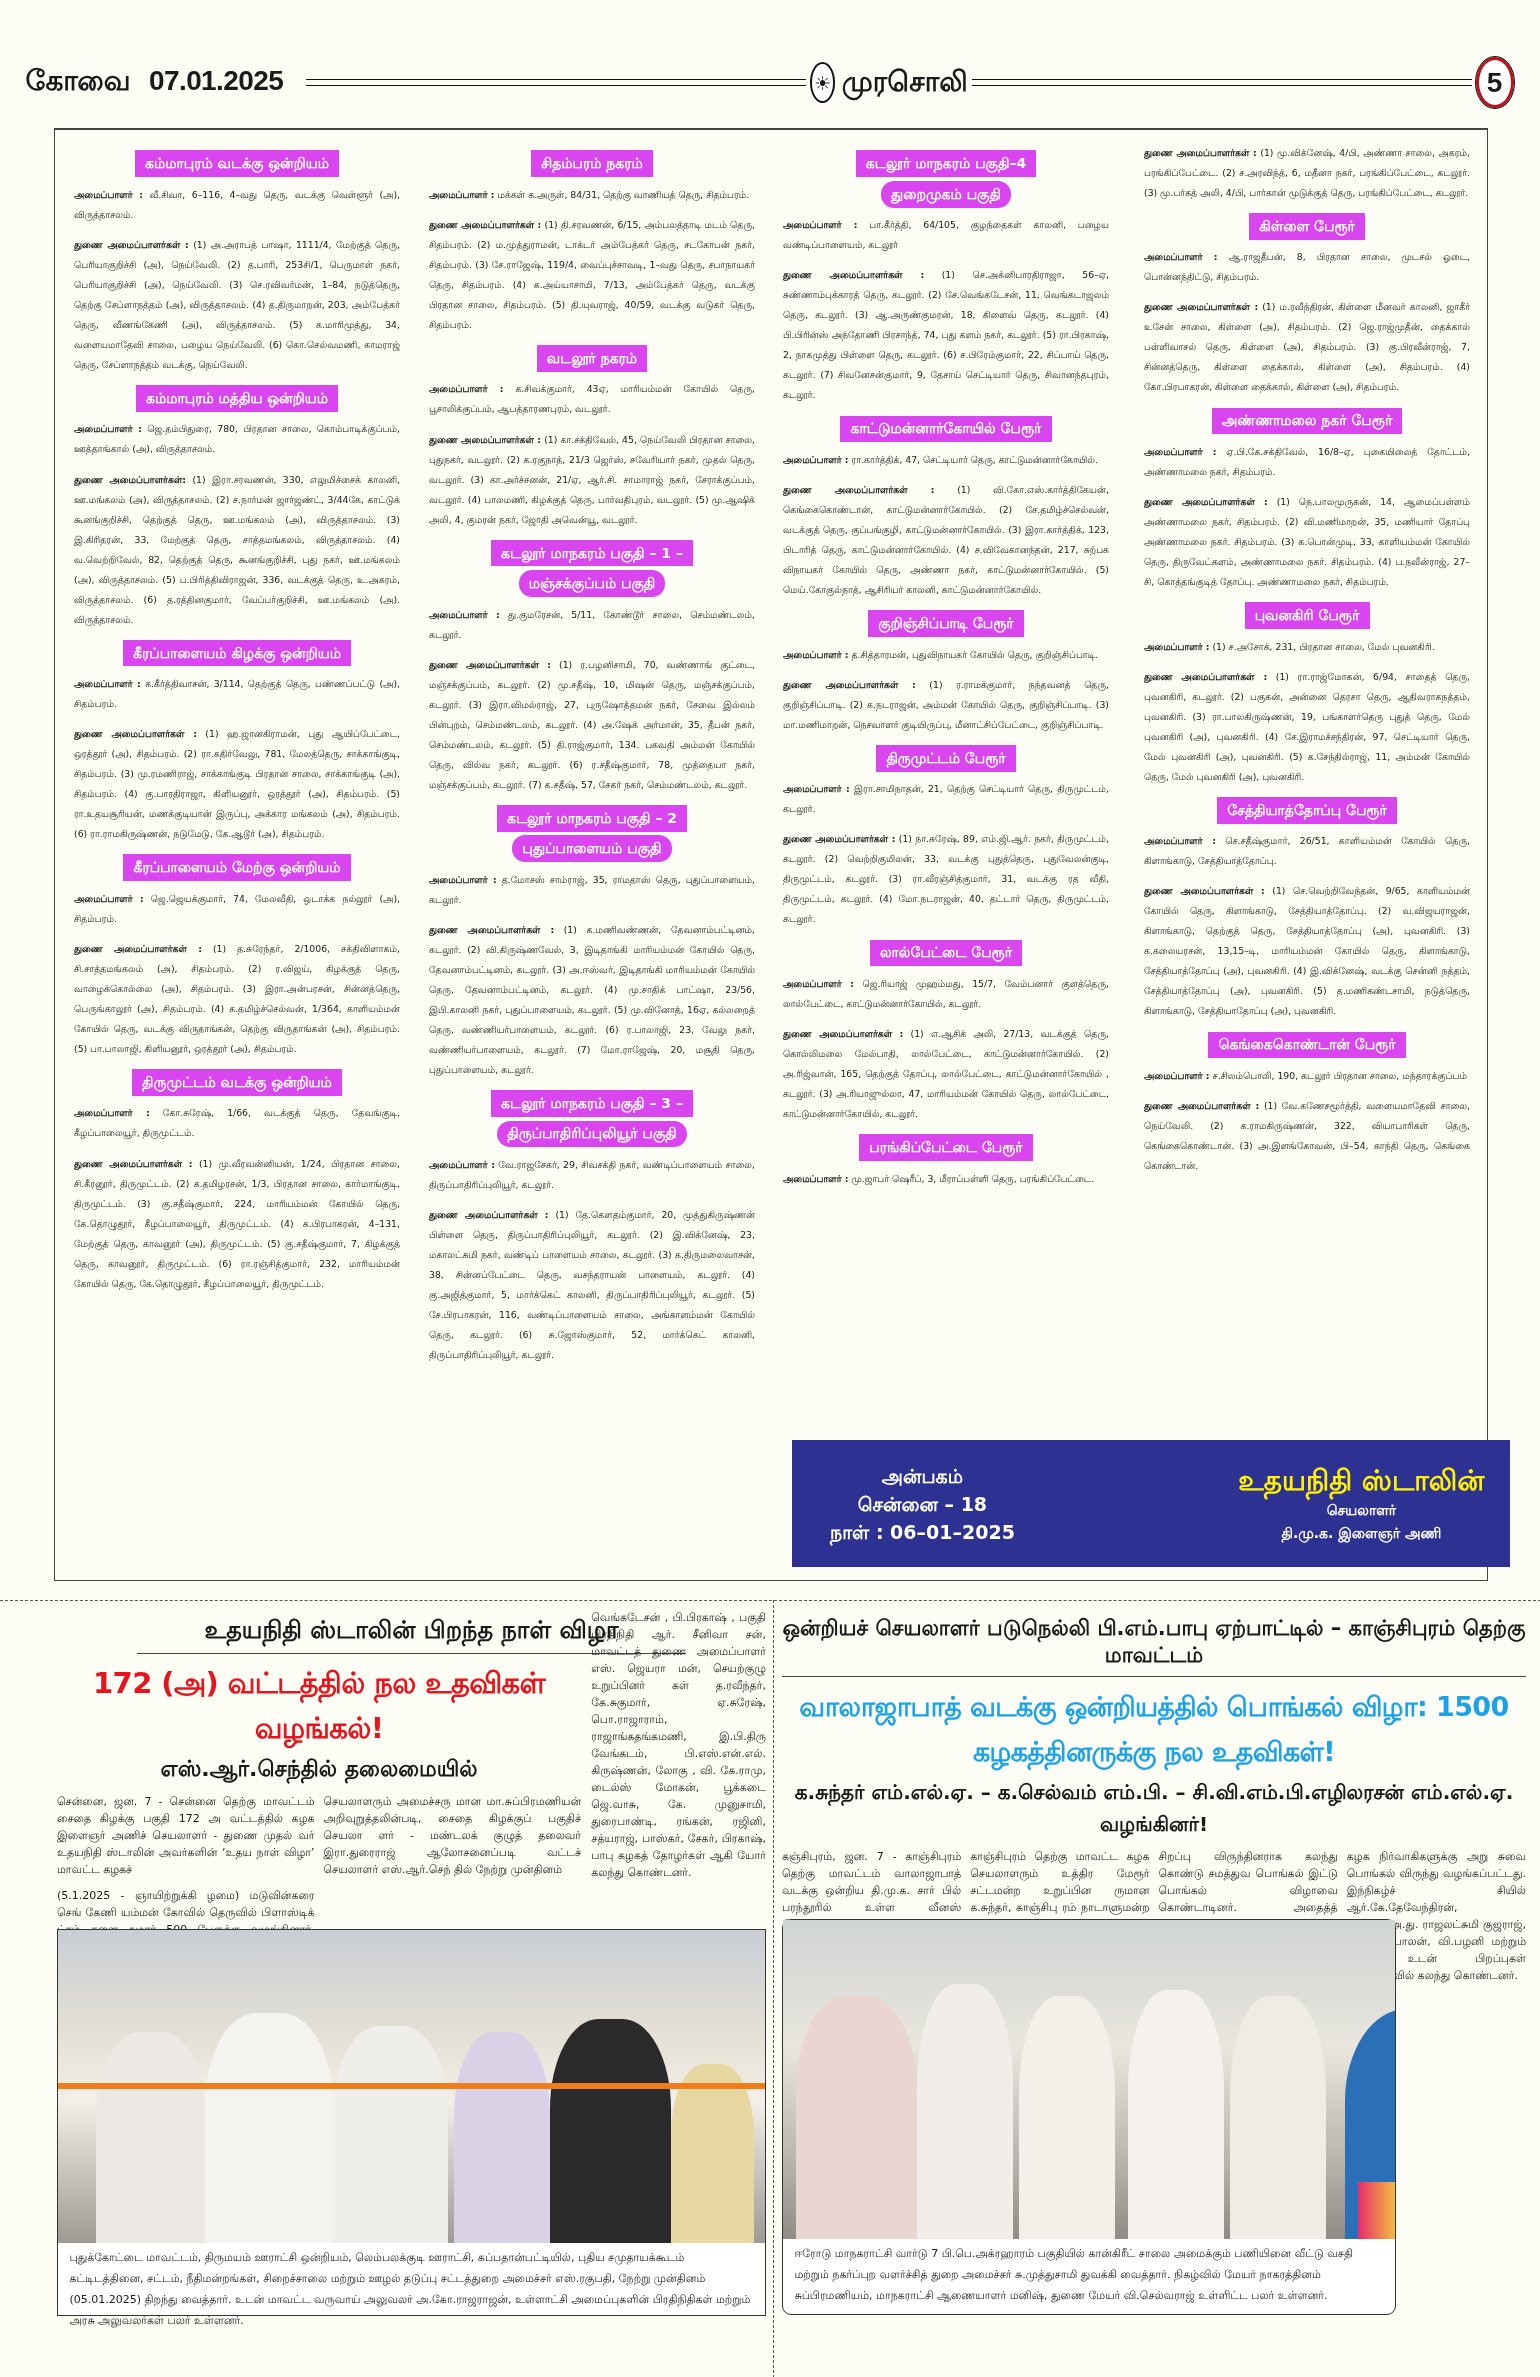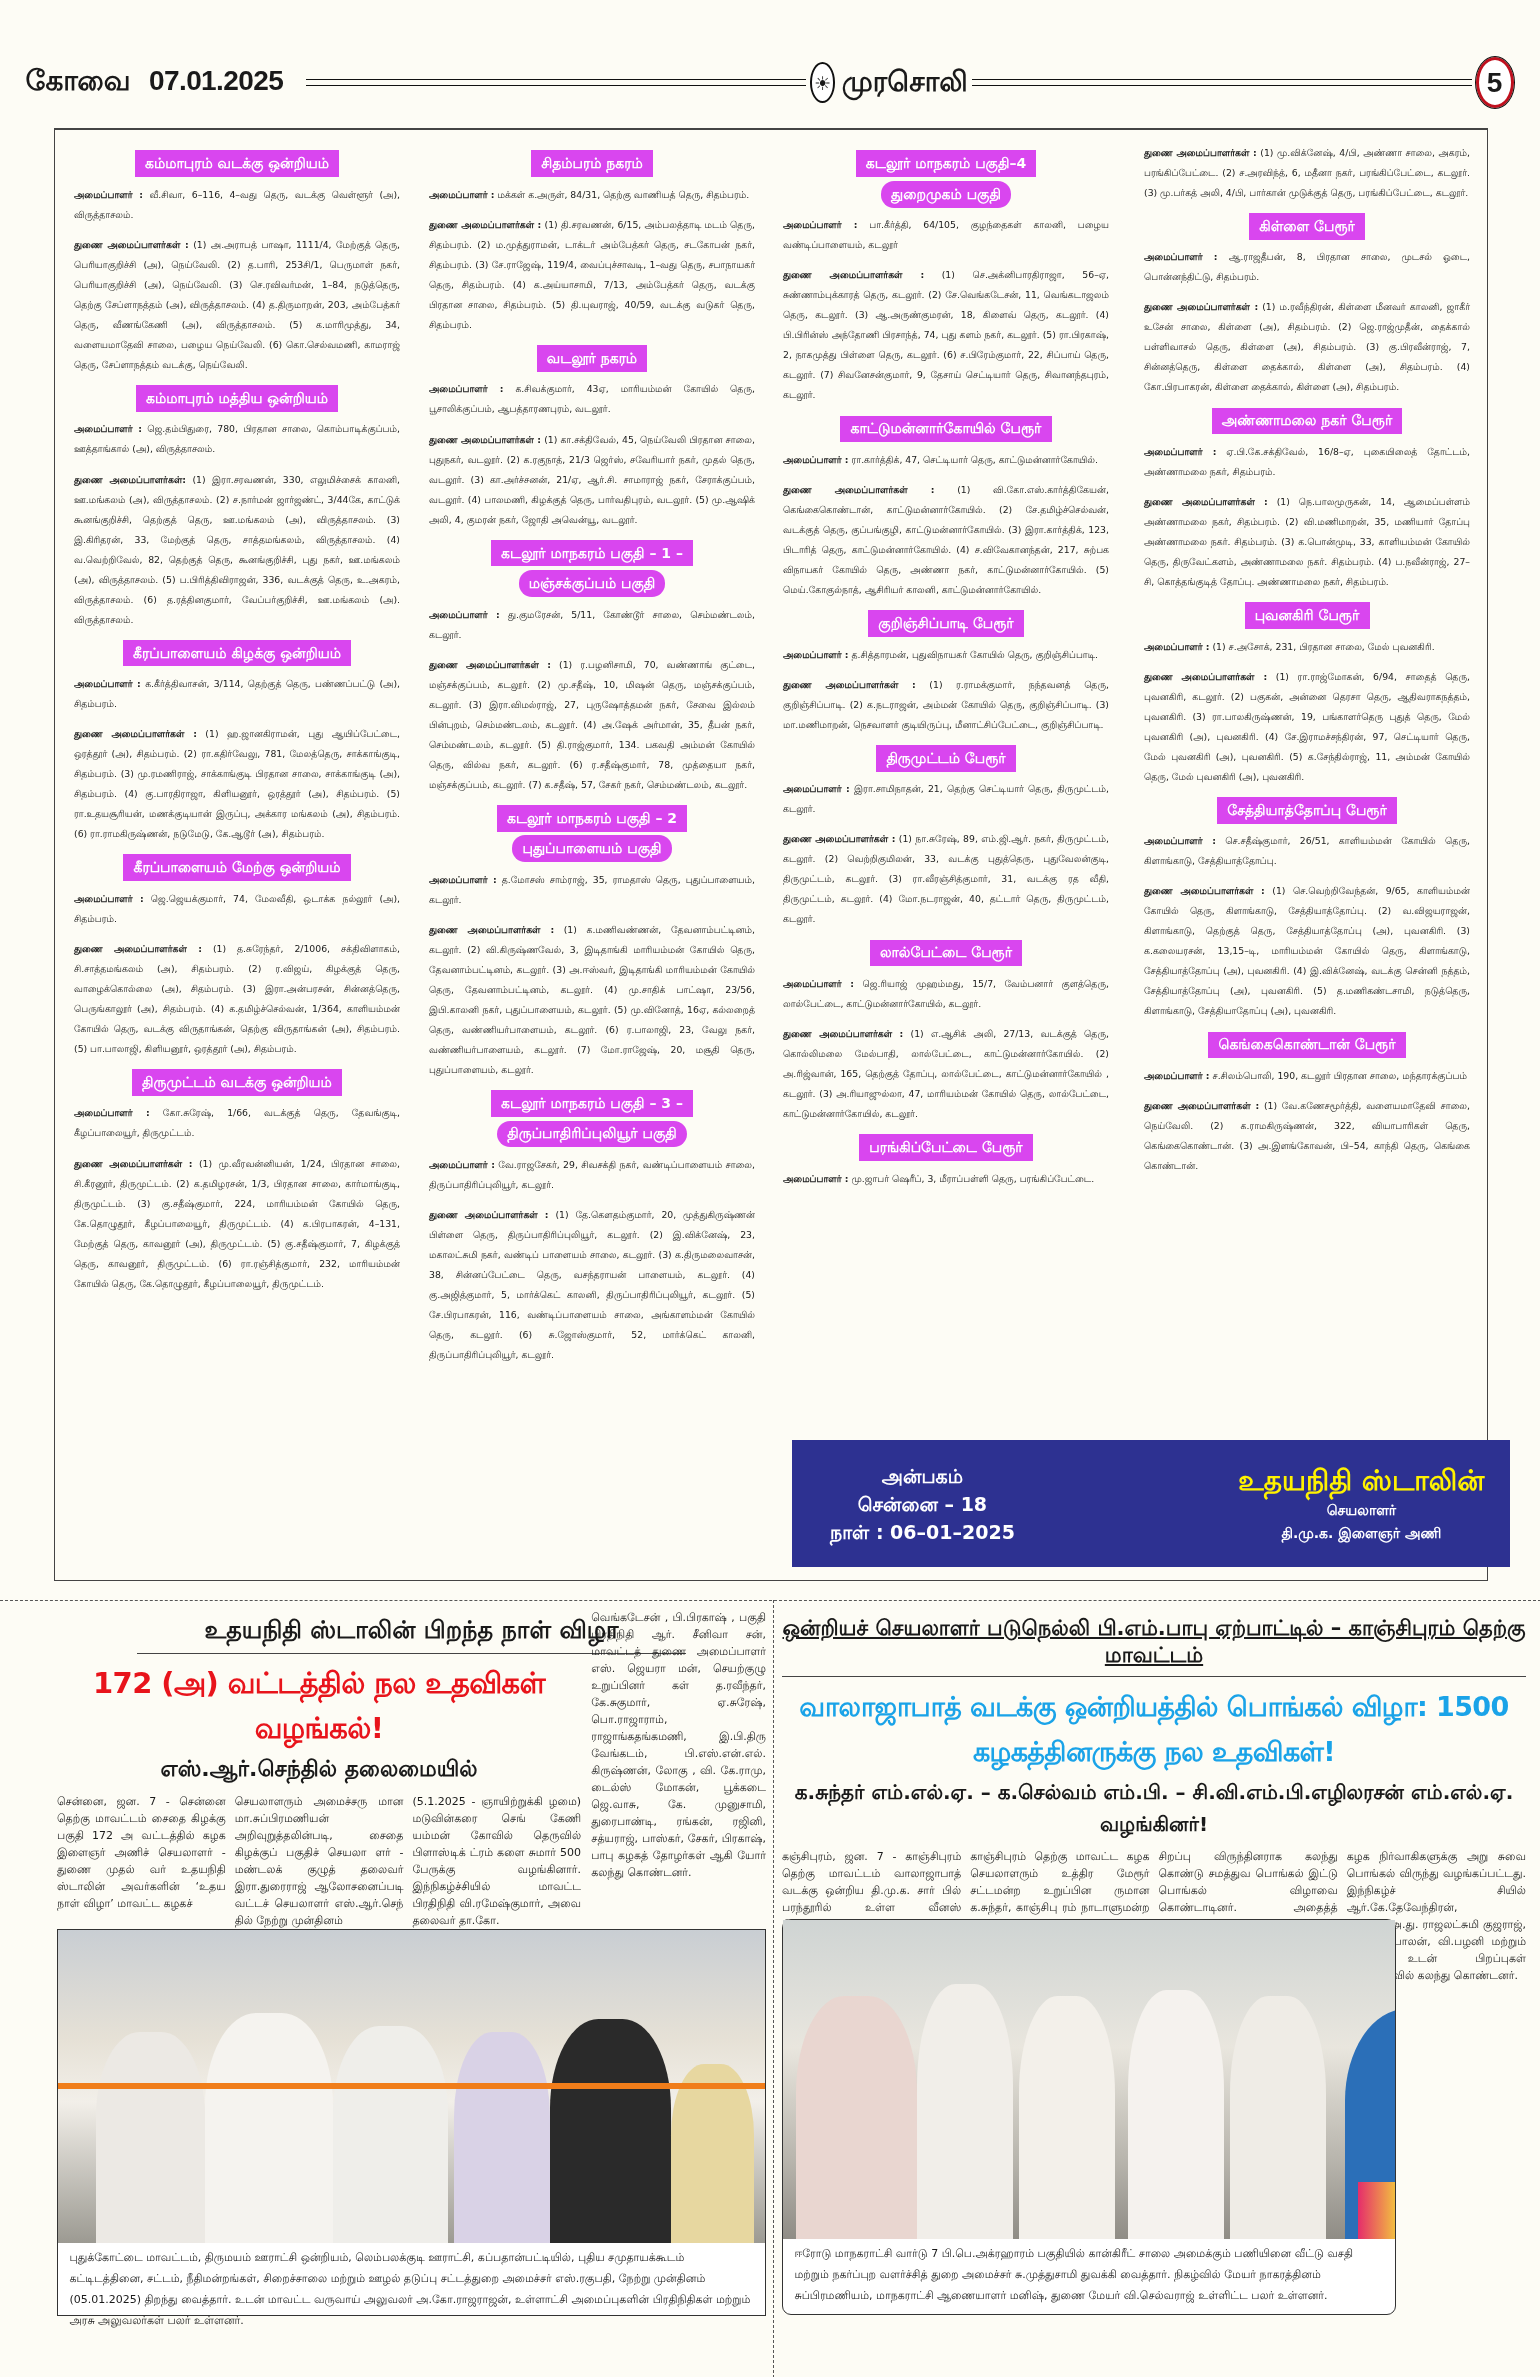--- a/index.html
+++ b/index.html
@@ -224,7 +224,7 @@
 </div>
 
 <div class="story" style="left:782px; top:1616px; width:744px;">
-  <div class="kicker" style="font-size:21px;text-decoration:underline;">ஒன்றியச் செயலாளர் படுநெல்லி பி.எம்.பாபு ஏற்பாட்டில் – காஞ்சிபுரம் தெற்கு மாவட்டம்</div>
+  <div class="kicker" style="font-size:21px;">ஒன்றியச் செயலாளர் படுநெல்லி பி.எம்.பாபு ஏற்பாட்டில் – காஞ்சிபுரம் தெற்கு மாவட்டம்</div>
   <div class="headline" style="color:#1aa3e8; font-size:27px;">வாலாஜாபாத் வடக்கு ஒன்றியத்தில் பொங்கல் விழா: 1500 கழகத்தினருக்கு நல உதவிகள்!</div>
   <div class="deck" style="font-size:20px;">க.சுந்தர் எம்.எல்.ஏ. – க.செல்வம் எம்.பி. – சி.வி.எம்.பி.எழிலரசன் எம்.எல்.ஏ. வழங்கினர்!</div>
   <div class="body-cols" style="grid-template-columns: 1fr 1fr 1fr 1fr;">

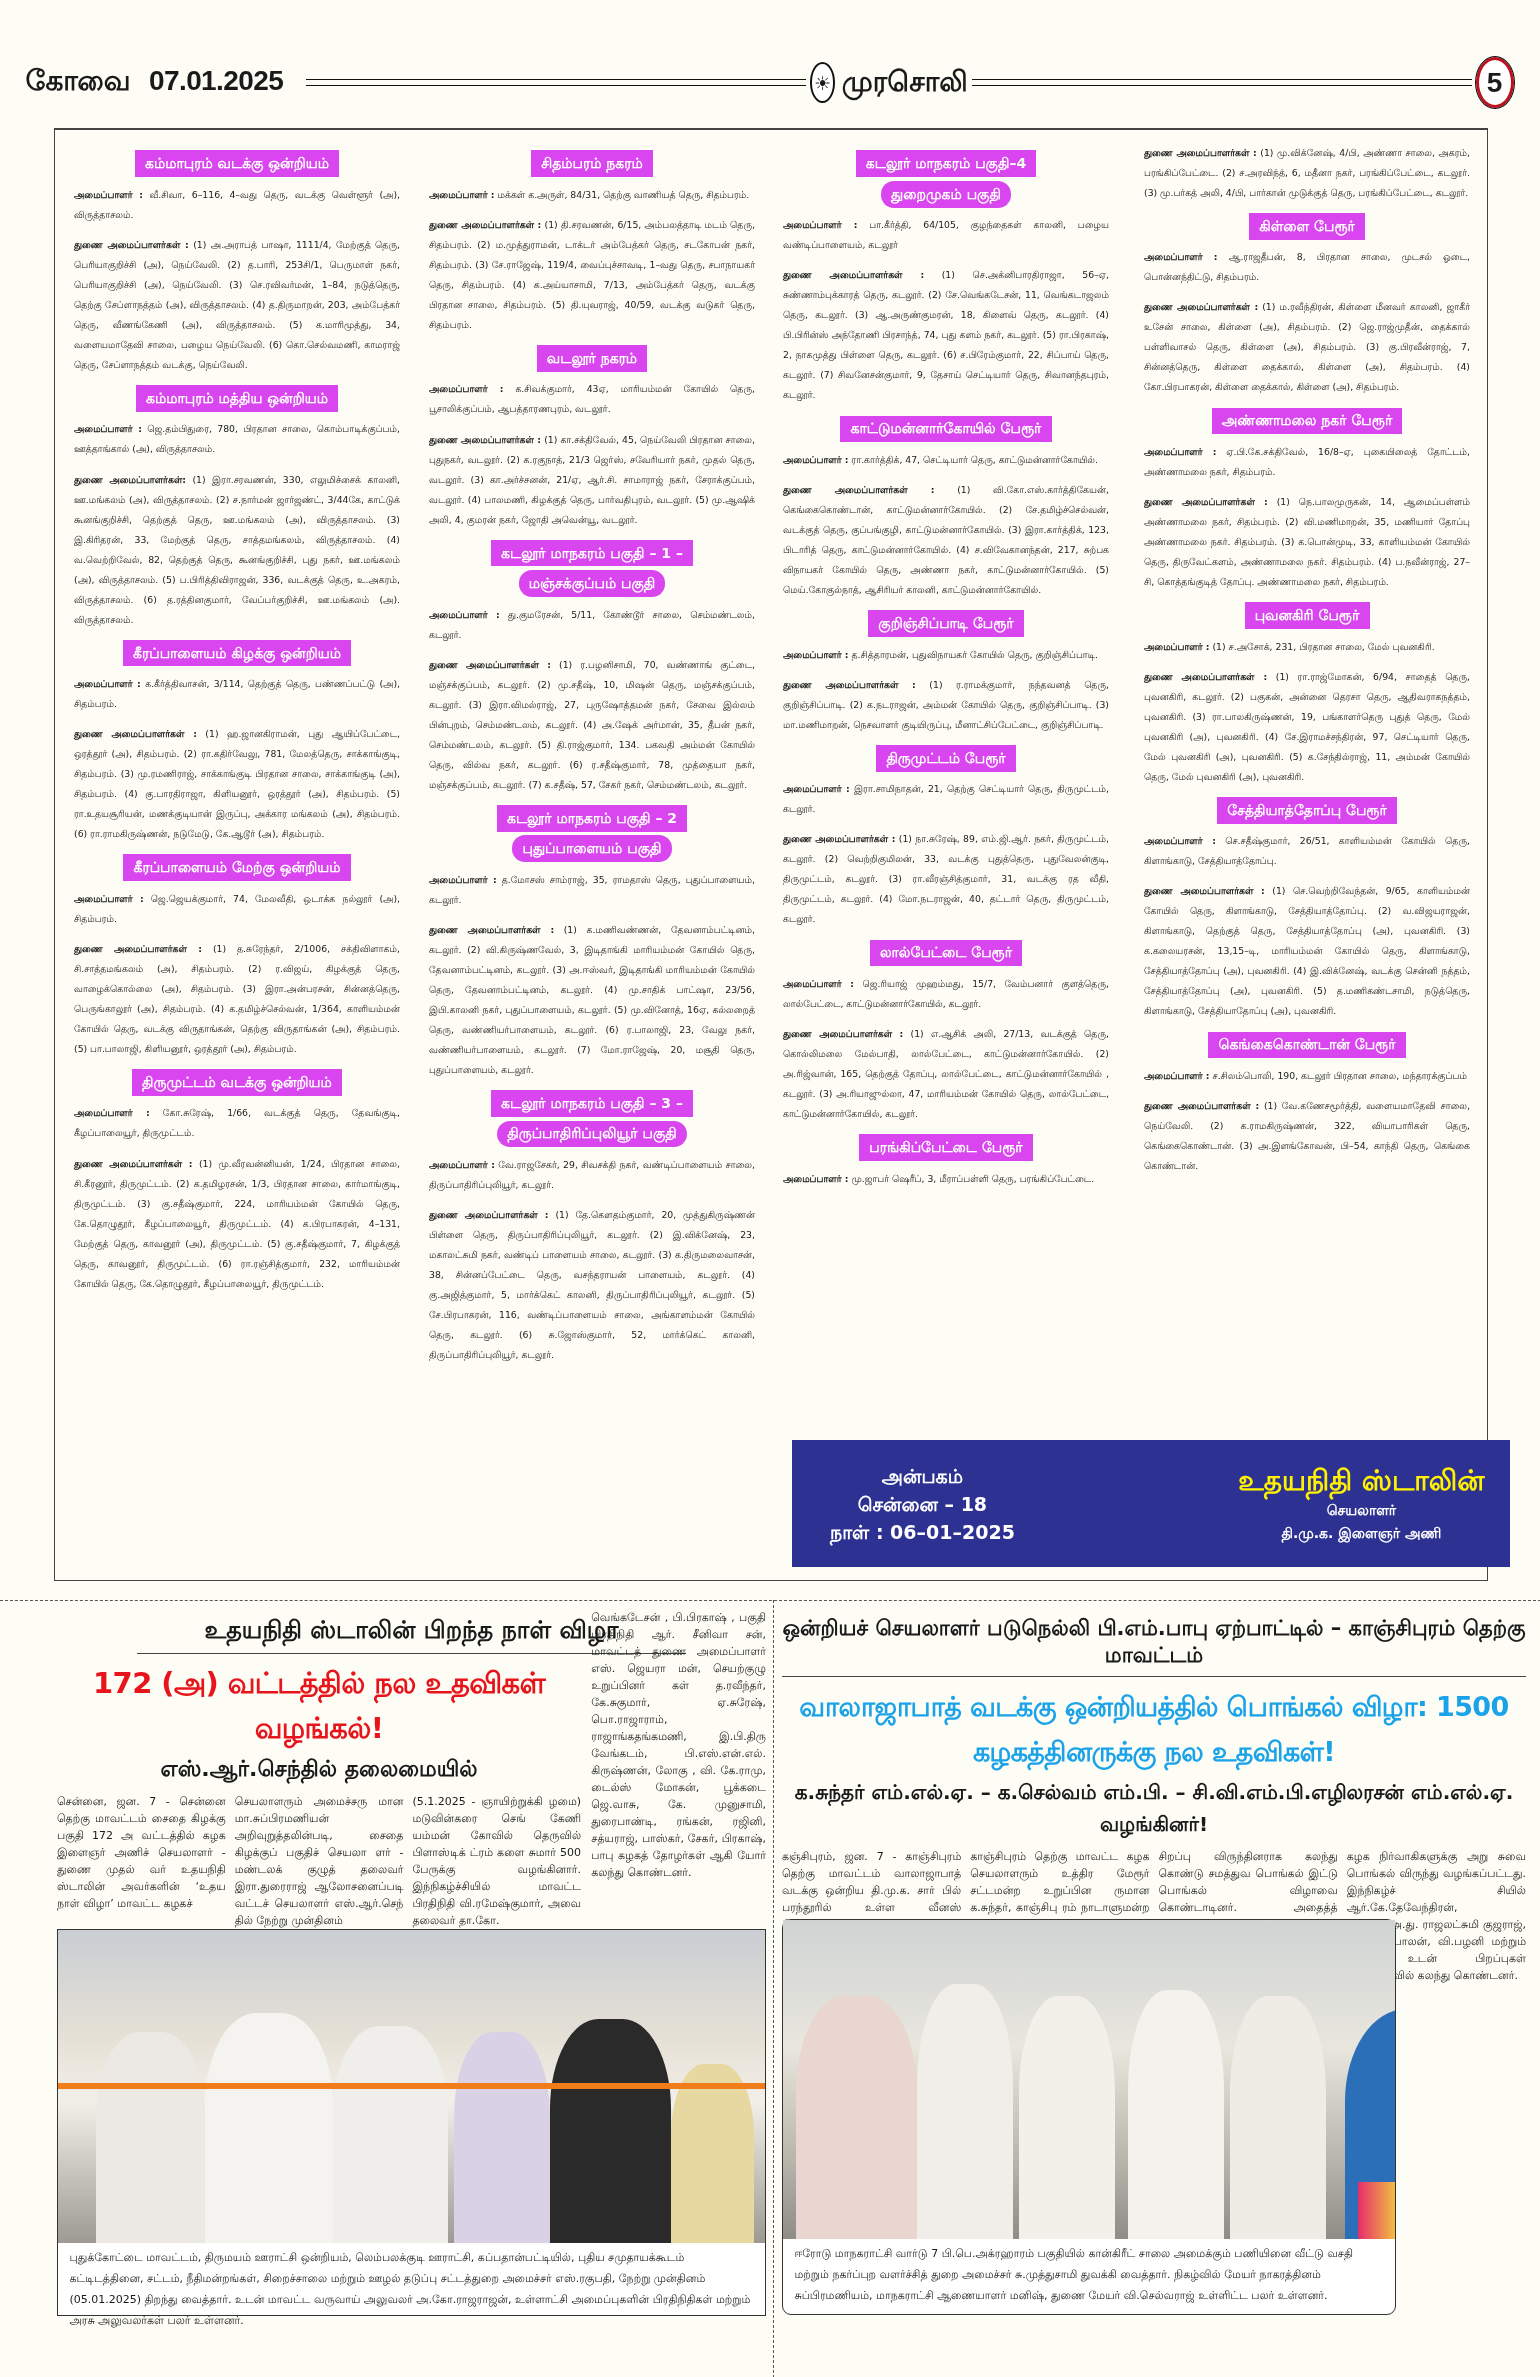--- a/index.html
+++ b/index.html
@@ -200,7 +200,7 @@
     <div style="flex:3;">
       <div class="headline" style="color:#e8141b; font-size:29px;">172 (அ) வட்டத்தில் நல உதவிகள் வழங்கல்!</div>
       <div class="deck">எஸ்.ஆர்.செந்தில் தலைமையில்</div>
-      <div class="body-cols" style="grid-template-columns: 1fr 1fr 1fr;">
+      <div class="body-cols" style="grid-template-columns: 1fr 1fr;">
         <div>சென்னை, ஜன. 7 - சென்னை தெற்கு மாவட்டம் சைதை கிழக்கு பகுதி 172 அ வட்டத்தில் கழக இளைஞர் அணிச் செயலாளர் - துணை முதல் வர் உதயநிதி ஸ்டாலின் அவர்களின் ‘உதய நாள் விழா’ மாவட்ட கழகச்</div>
         <div>செயலாளரும் அமைச்சரு மான மா.சுப்பிரமணியன் அறிவுறுத்தலின்படி, சைதை கிழக்குப் பகுதிச் செயலா ளர் - மண்டலக் குழுத் தலைவர் இரா.துரைராஜ் ஆலோசனைப்படி வட்டச் செயலாளர் எஸ்.ஆர்.செந் தில் நேற்று முன்தினம்</div>
         <div>(5.1.2025 - ஞாயிற்றுக்கி ழமை) மடுவின்கரை செங் கேணி யம்மன் கோவில் தெருவில் பிளாஸ்டிக் ட்ரம் களை சுமார் 500 பேருக்கு வழங்கினார். இந்நிகழ்ச்சியில் மாவட்ட பிரதிநிதி வி.ரமேஷ்குமார், அவை தலைவர் தா.கோ.</div>

